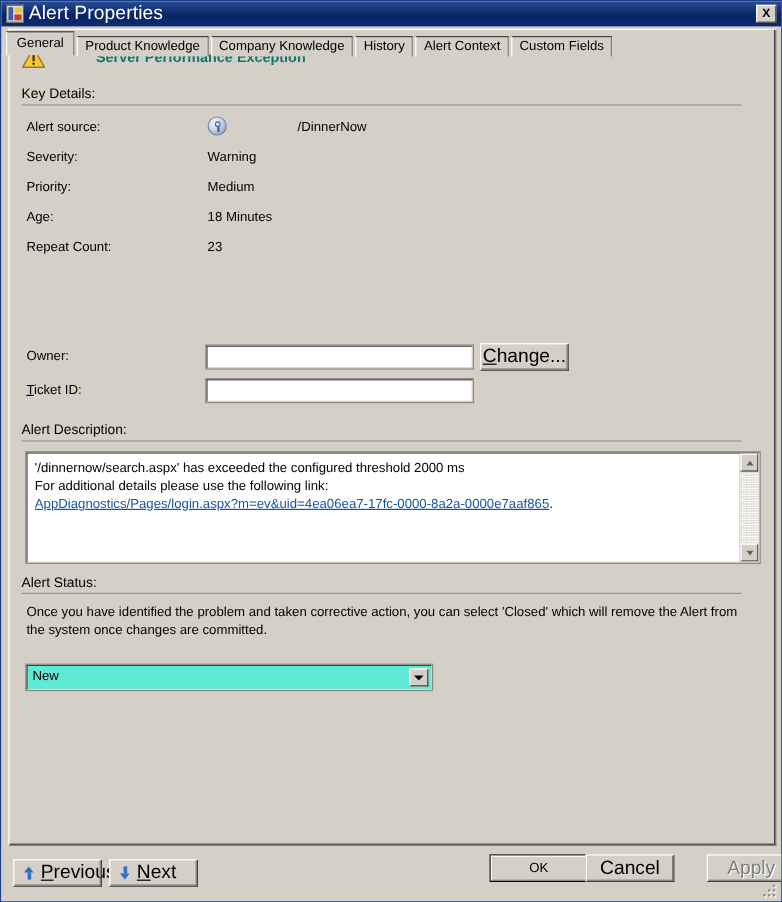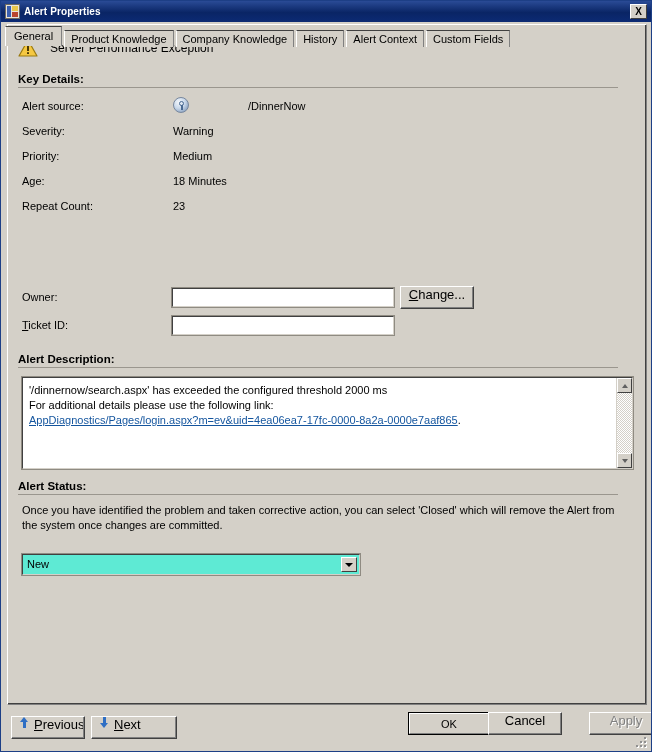--- a/index.html
+++ b/index.html
@@ -54,8 +54,8 @@
   }
   #title-text {
     color: #ffffff;
-    font-weight: bold;
-    font-size: 10px;
+    font-weight: normal;
+    font-size: 16px;
     letter-spacing: 0.1px;
     flex: 1 1 auto;
     white-space: nowrap;

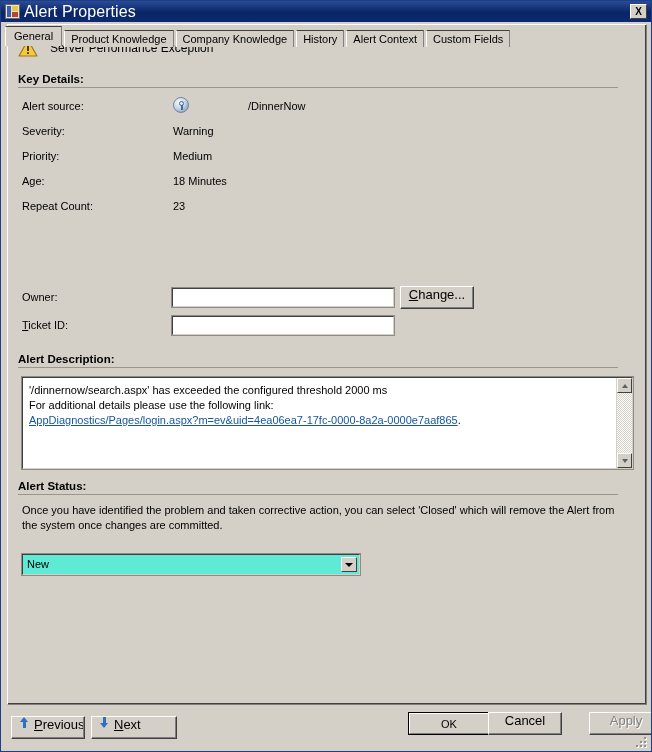--- a/index.html
+++ b/index.html
@@ -154,10 +154,10 @@
     flex: 0 0 auto;
   }
   #alert-title {
-    margin-left: 12px;
+    margin-left: 42px;
     font-size: 12px;
-    font-weight: normal;
-    color: #000000;
+    font-weight: bold;
+    color: #0f766e;
   }
 
   

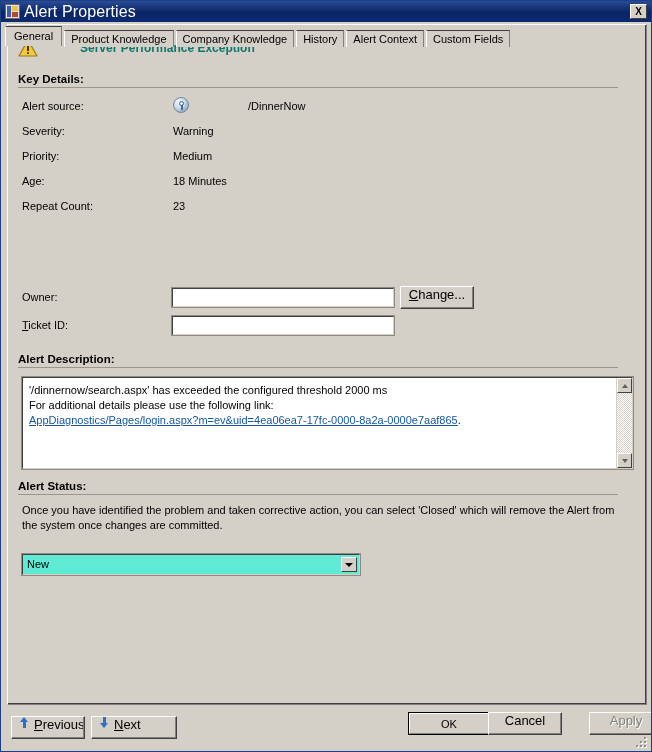--- a/index.html
+++ b/index.html
@@ -164,7 +164,7 @@
   .section-head {
     margin: 0 0 0 10px;
     font-size: 11.5px;
-    font-weight: bold;
+    font-weight: normal;
     color: #000000;
   }
   .section-rule {

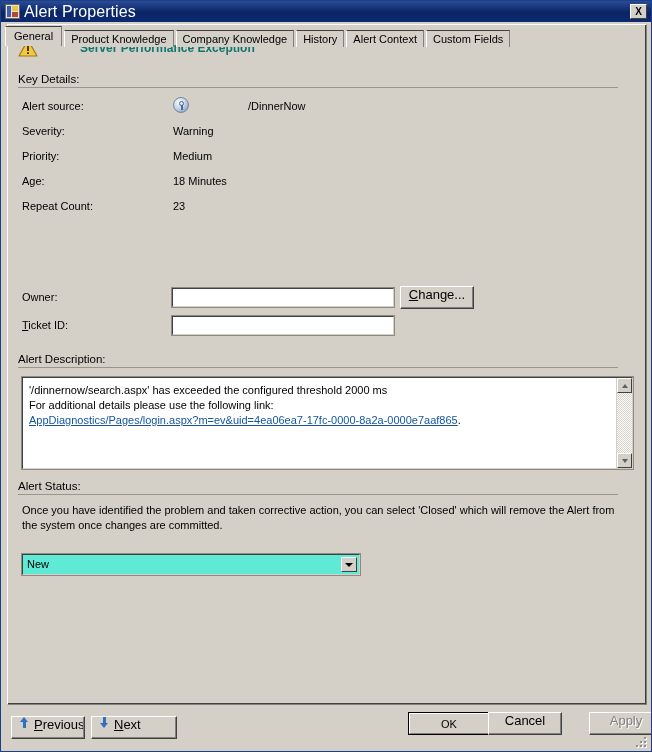--- a/index.html
+++ b/index.html
@@ -260,9 +260,10 @@
     border-bottom: 1px solid #404040;
     box-sizing: border-box;
     font-family: "Liberation Sans", sans-serif;
-    font-size: 13px;
+    font-size: 16px;
     color: #000000;
     display: flex;
+    align-items: center;
     justify-content: center;
     cursor: default;
     position: relative;

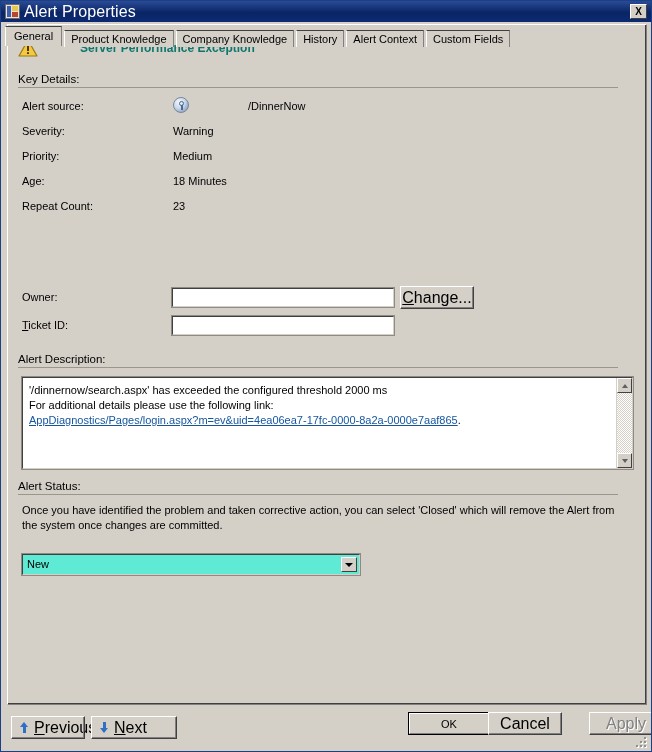--- a/index.html
+++ b/index.html
@@ -407,7 +407,7 @@
     justify-content: flex-start;
   }
   #previous-button { left: 10px; width: 74px; }
-  #next-button { left: 90px; width: 86px; }
+  #next-button { left: 90px; width: 74px; }
   .nav-arrow {
     width: 9px; height: 11px;
     position: relative;

